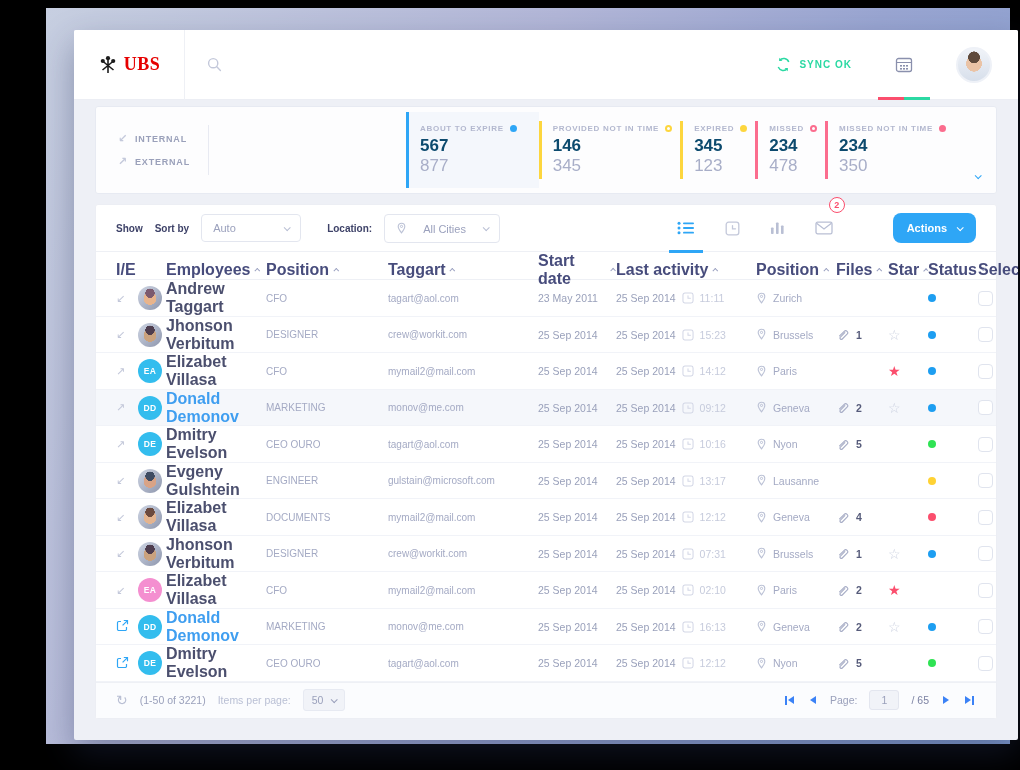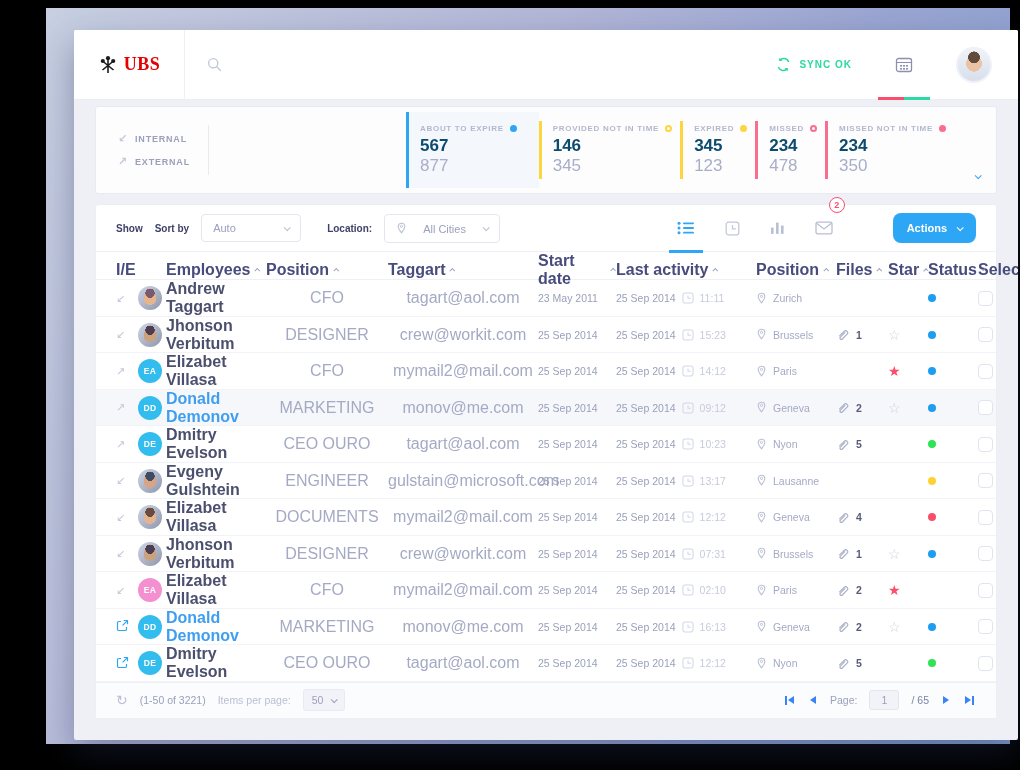--- a/index.html
+++ b/index.html
@@ -98,7 +98,7 @@
             color:#fff; font-size:8.5px; font-weight:bold; letter-spacing:.3px; }
   .c-name { font-size:16px; color:#4b4f6e; font-weight:700; cursor:pointer; }
   .c-name.link { color:#3f9ef0; }
-  .c-pos, .c-mail { font-size:16px; color:#a4aac4;text-align:center; }
+  .c-pos, .c-mail { font-size:10px; color:#a4aac4; }
   .c-start, .a-date { font-size:10.5px; color:#9aa1bb; }
   .c-activity { display:flex; align-items:center; gap:6px; }
   .a-time { font-size:10.5px; color:#c6cbdc; }

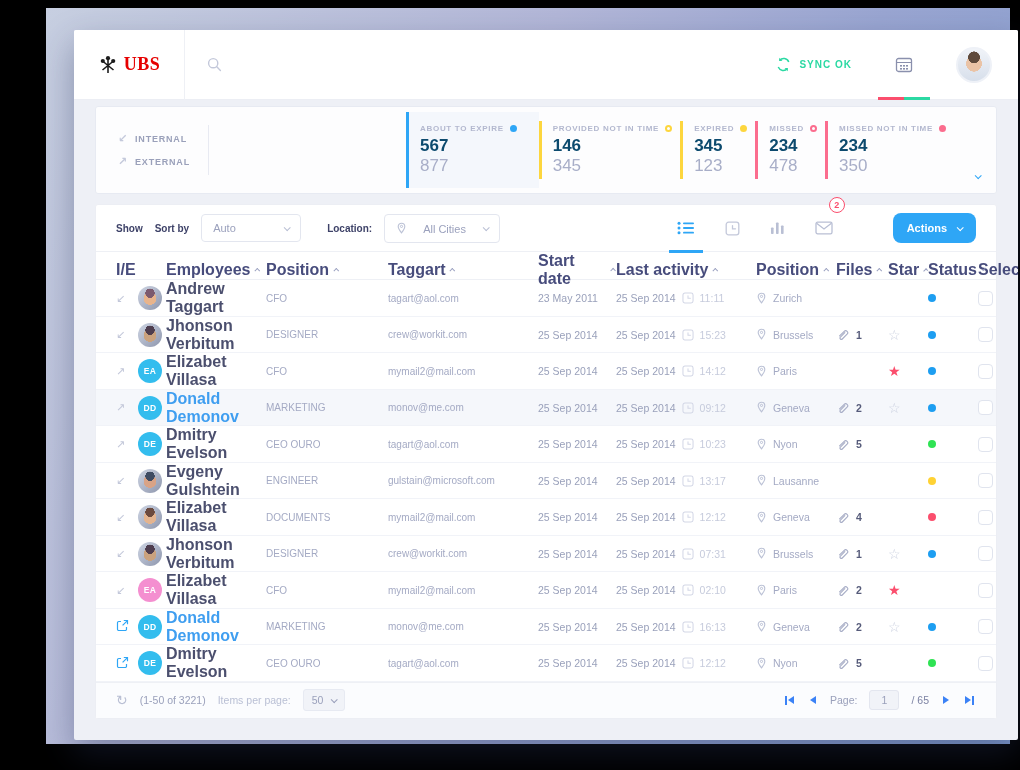--- a/index.html
+++ b/index.html
@@ -562,7 +562,7 @@
         <rect x="1.2" y="1.2" width="12.6" height="12.6" rx="2.4" fill="none" stroke="#d3d7e6" stroke-width="1.3"></rect>
         <path d="M7.5 4.6v3.2h3" fill="none" stroke="#d3d7e6" stroke-width="1.3" stroke-linecap="round"></path>
       </svg>
-      <span class="a-time">10:23</span>
+      <span class="a-time">10:16</span>
     </span>
     <span class="c-loc">
       <svg width="11" height="13" viewBox="0 0 11 13">

